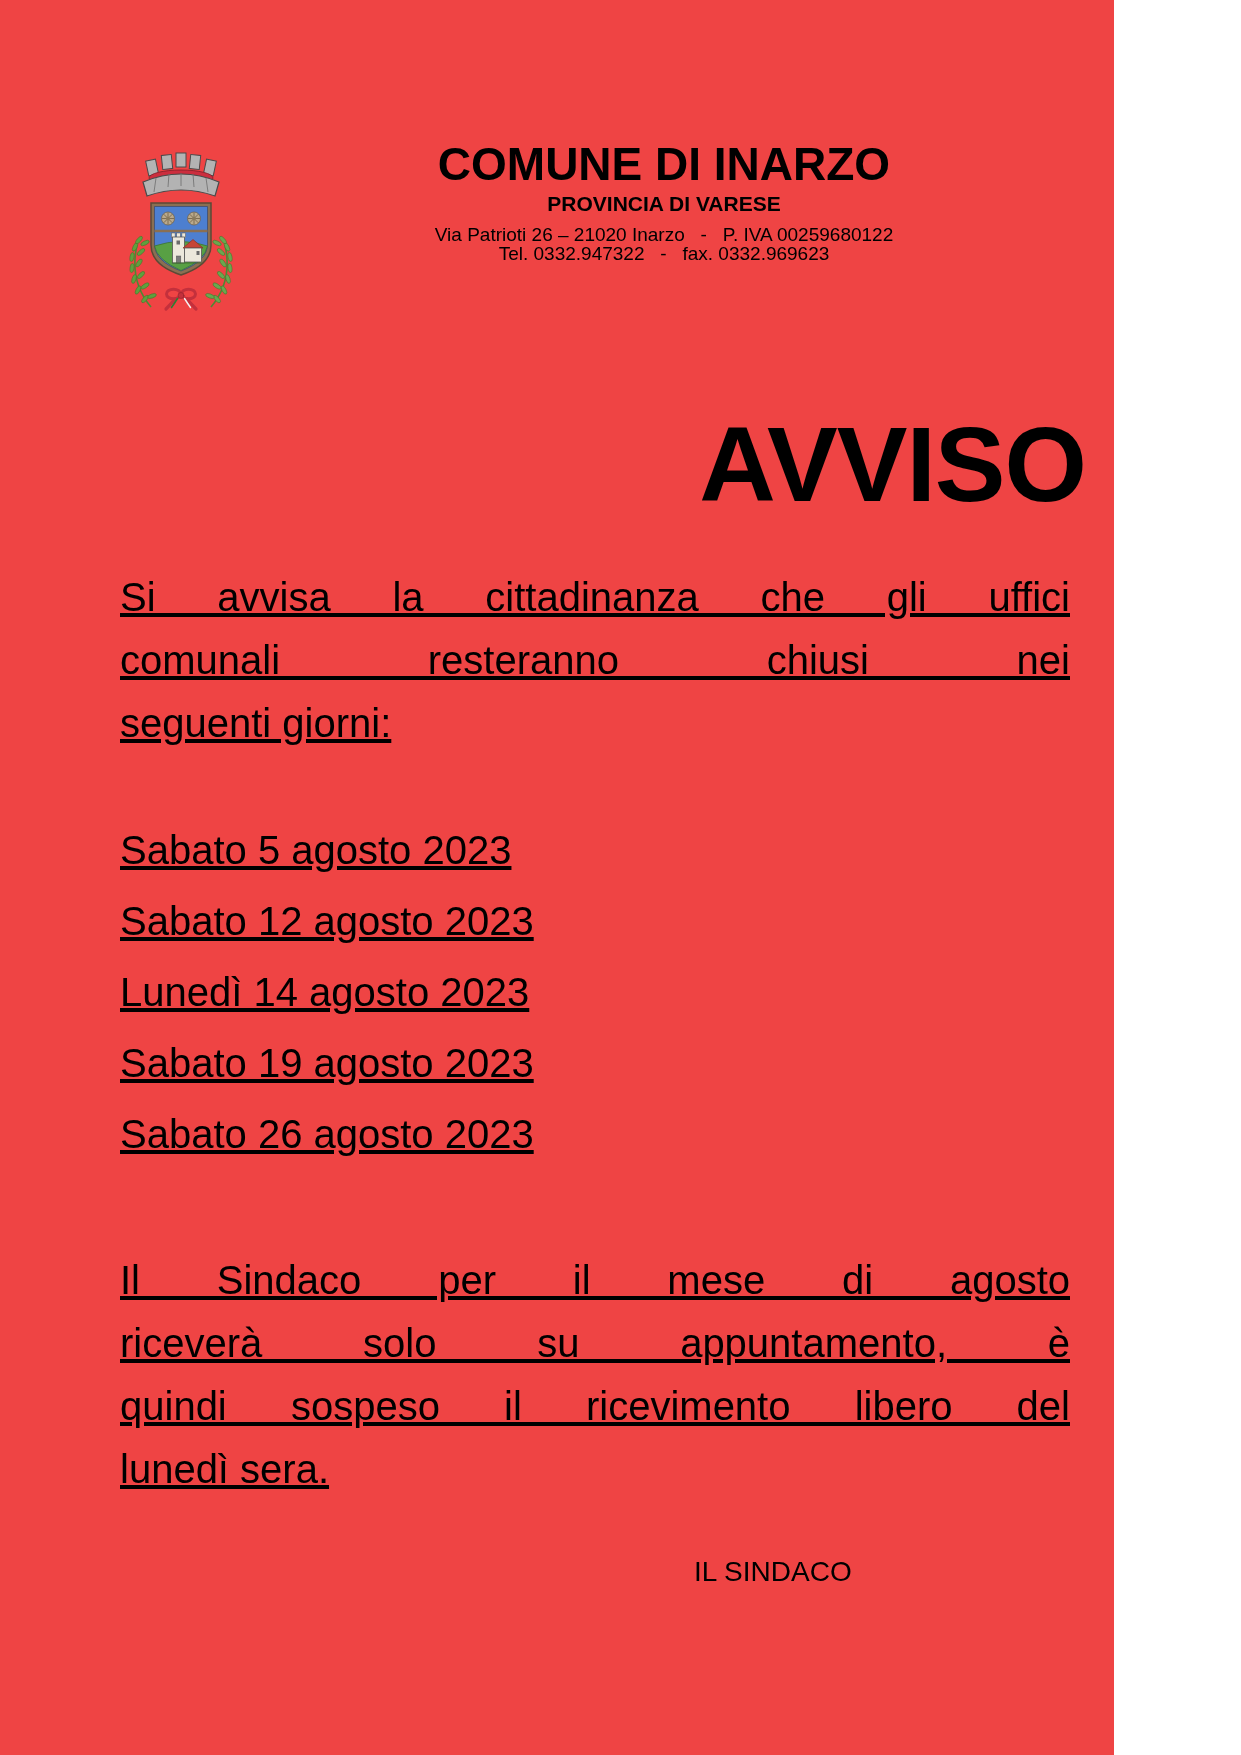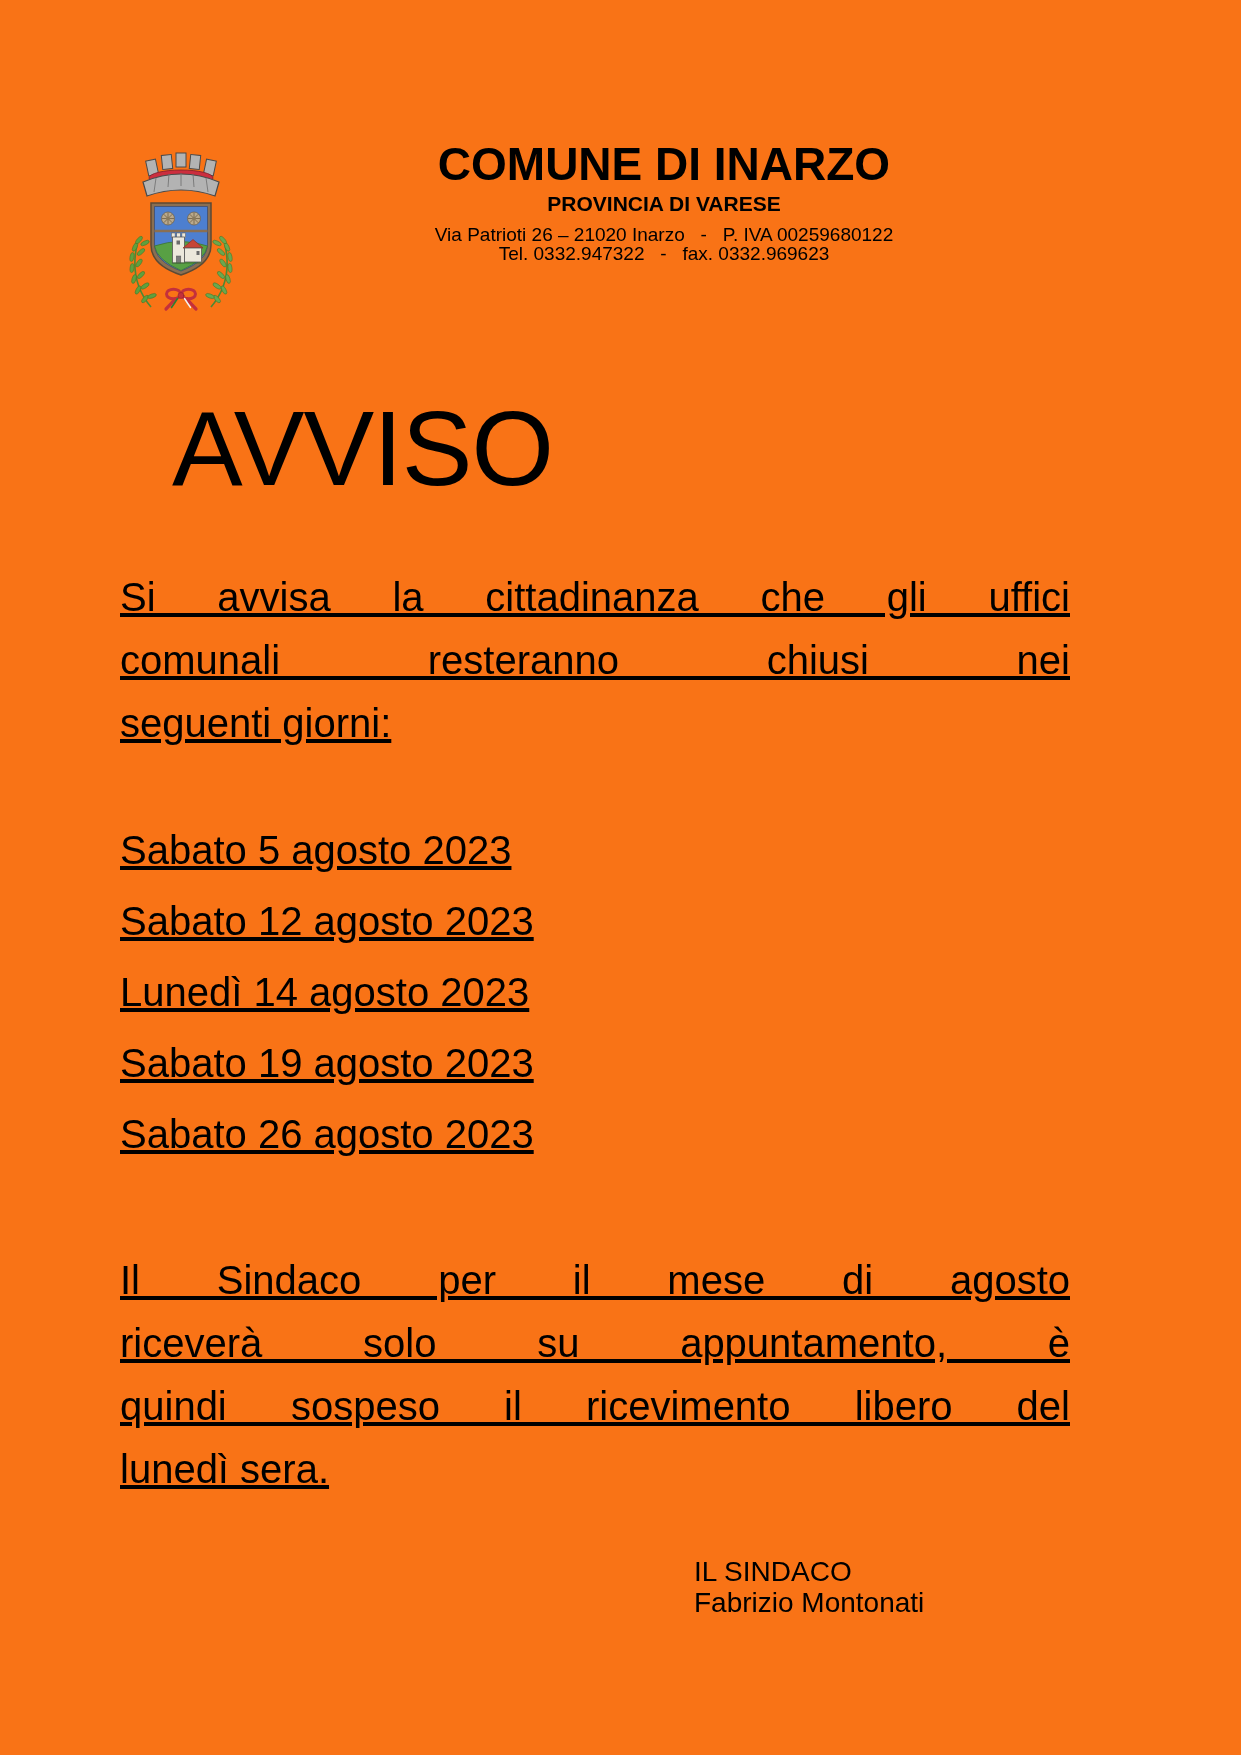--- a/index.html
+++ b/index.html
@@ -5,9 +5,9 @@
   html, body { margin: 0; padding: 0; background: #ffffff; }
   .page {
     position: relative;
-    width: 1241px;
+    width: 1114px;
     height: 1755px;
-    background: #f97316;
+    background: #ef4444;
     color: #000000;
     font-family: "Liberation Sans", sans-serif;
     overflow: hidden;

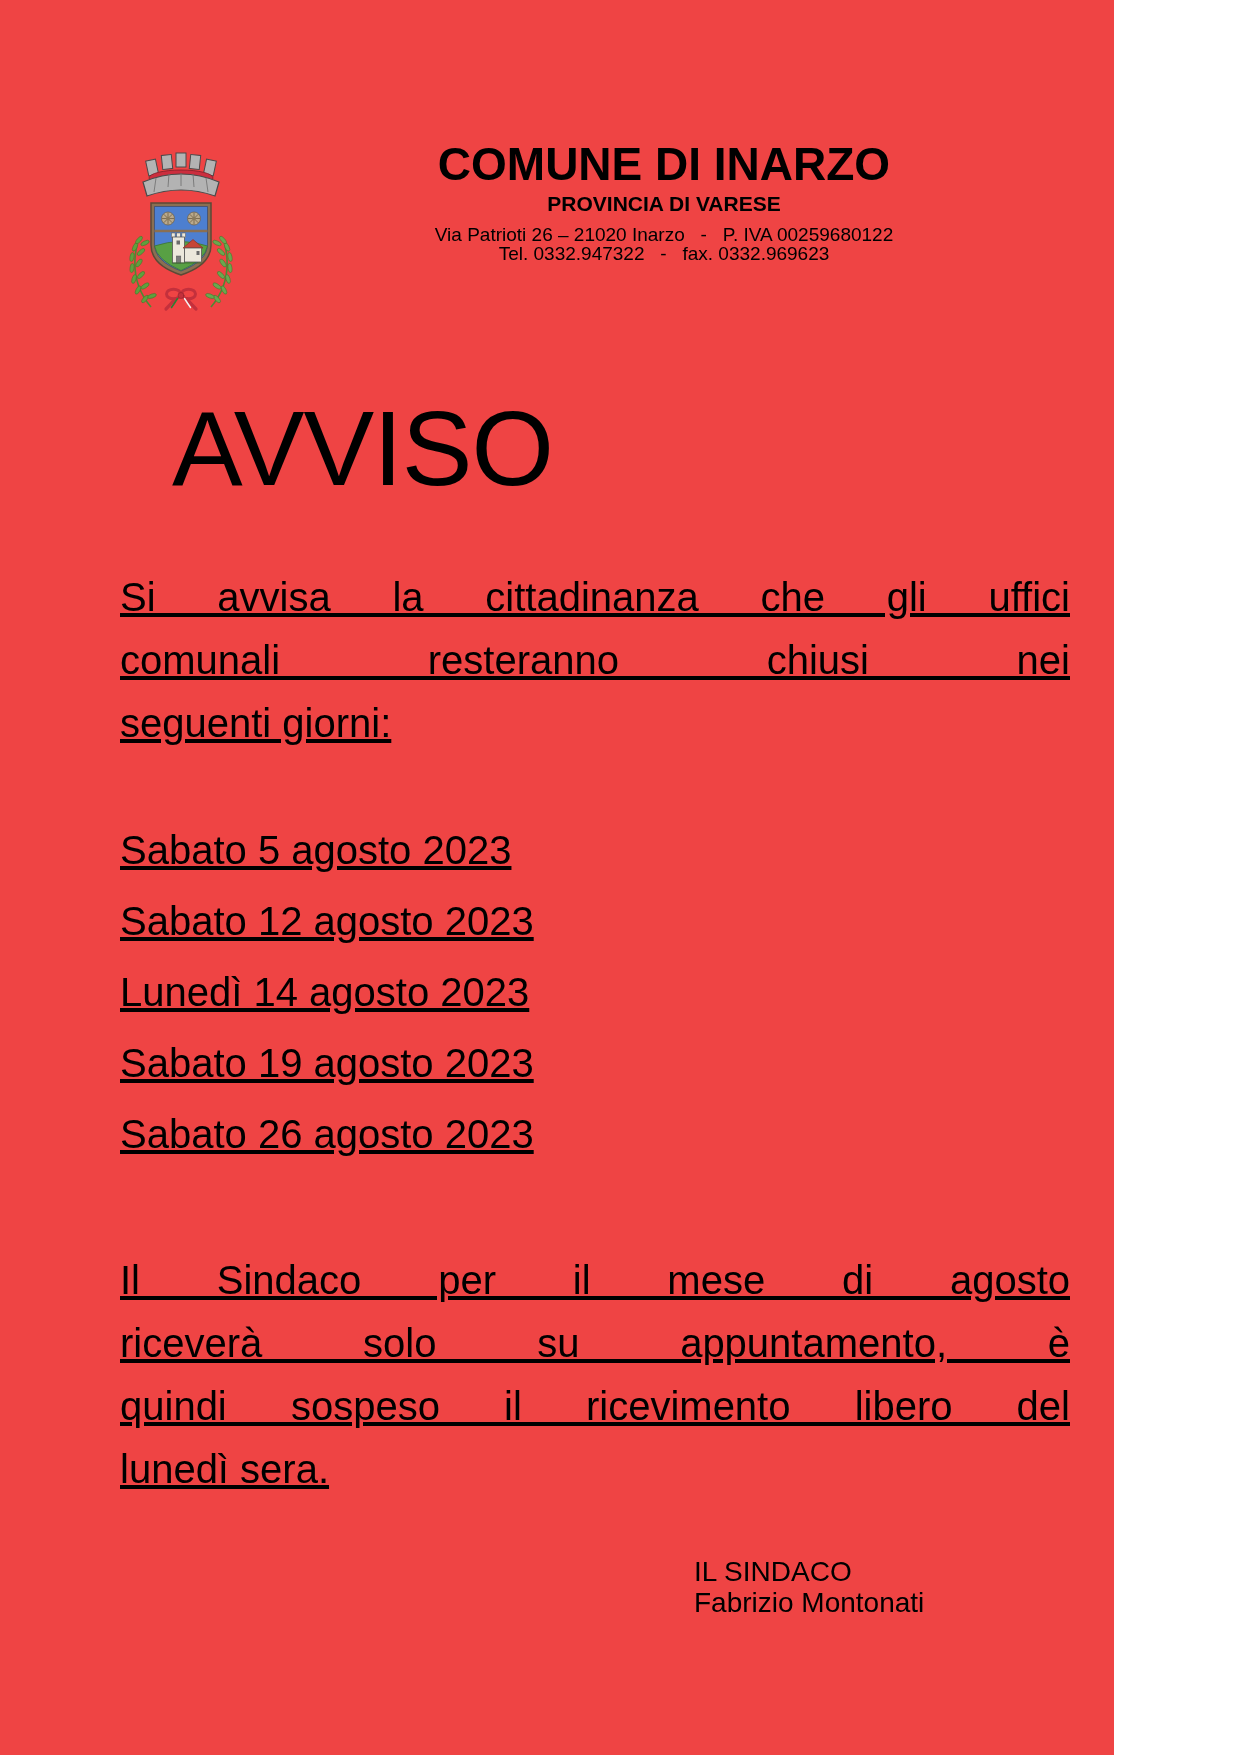--- a/index.html
+++ b/index.html
@@ -56,11 +56,11 @@
     left: 120px;
     top: 392px;
     width: 950px;
-    margin: 0;
+    margin: 16px;
     font-size: 106px;
-    font-weight: 400;
+    font-weight: 700;
     line-height: 112px;
-    text-align: left;
+    text-align: right;
     text-indent: 52px;
     letter-spacing: -1px;
   }

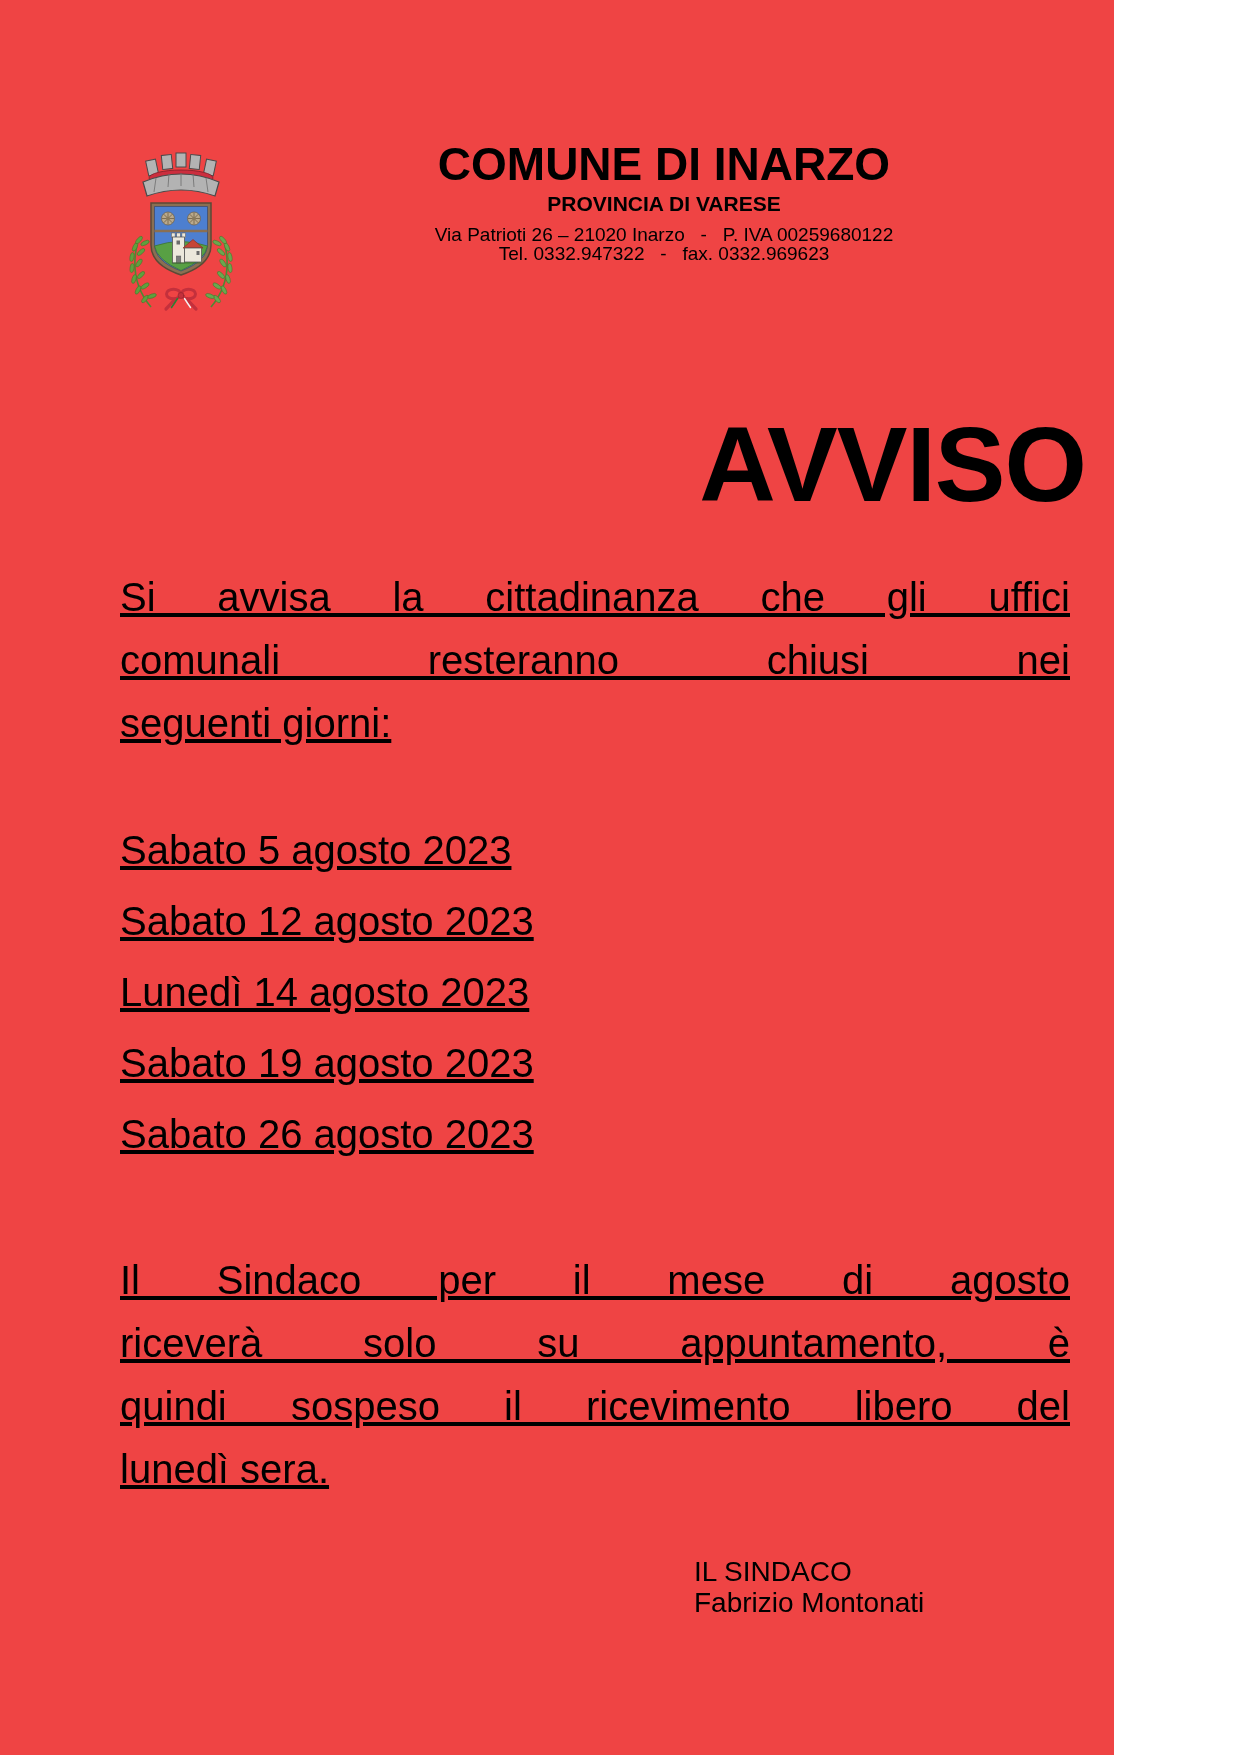--- a/index.html
+++ b/index.html
@@ -224,7 +224,6 @@
 
   <div class="signature">
     <div>IL SINDACO</div>
-    <div>Fabrizio Montonati</div>
   </div>
 
 </div>

